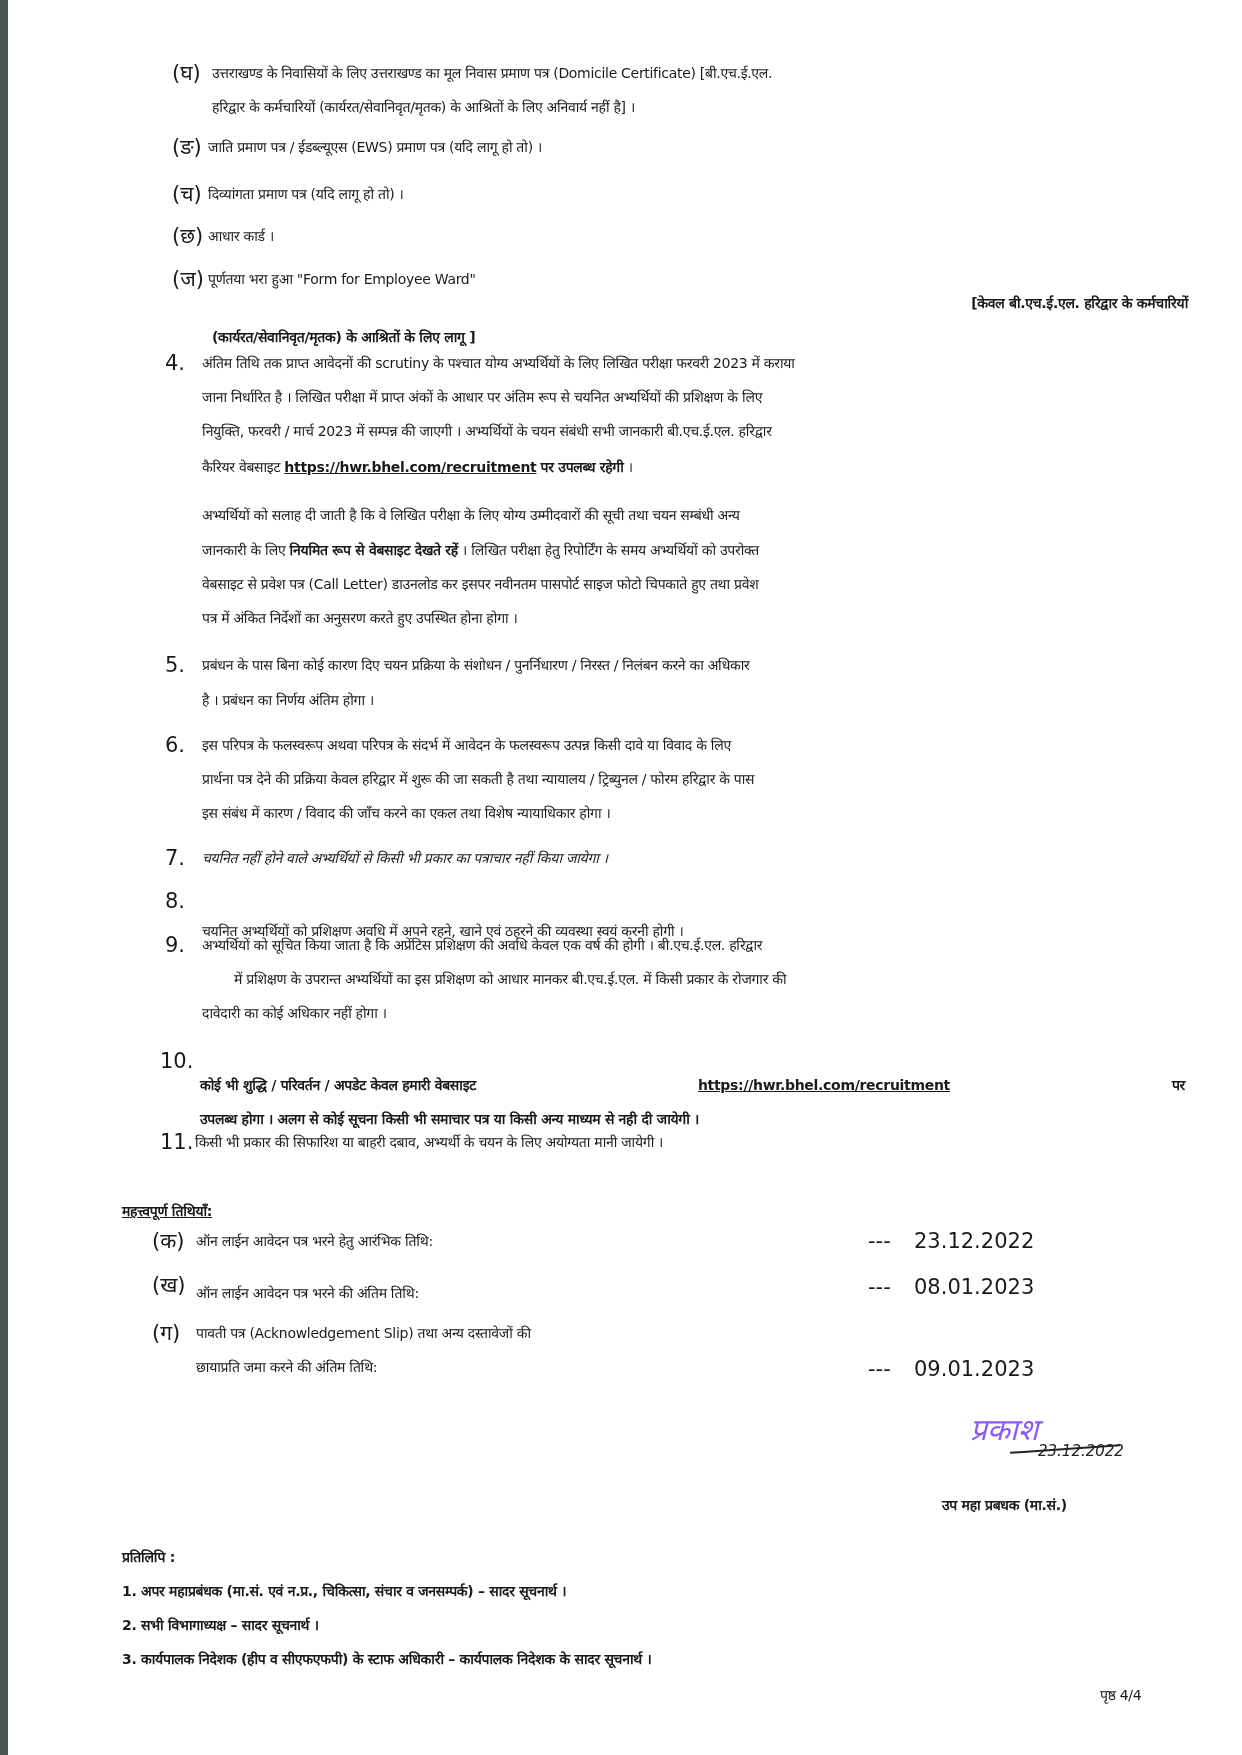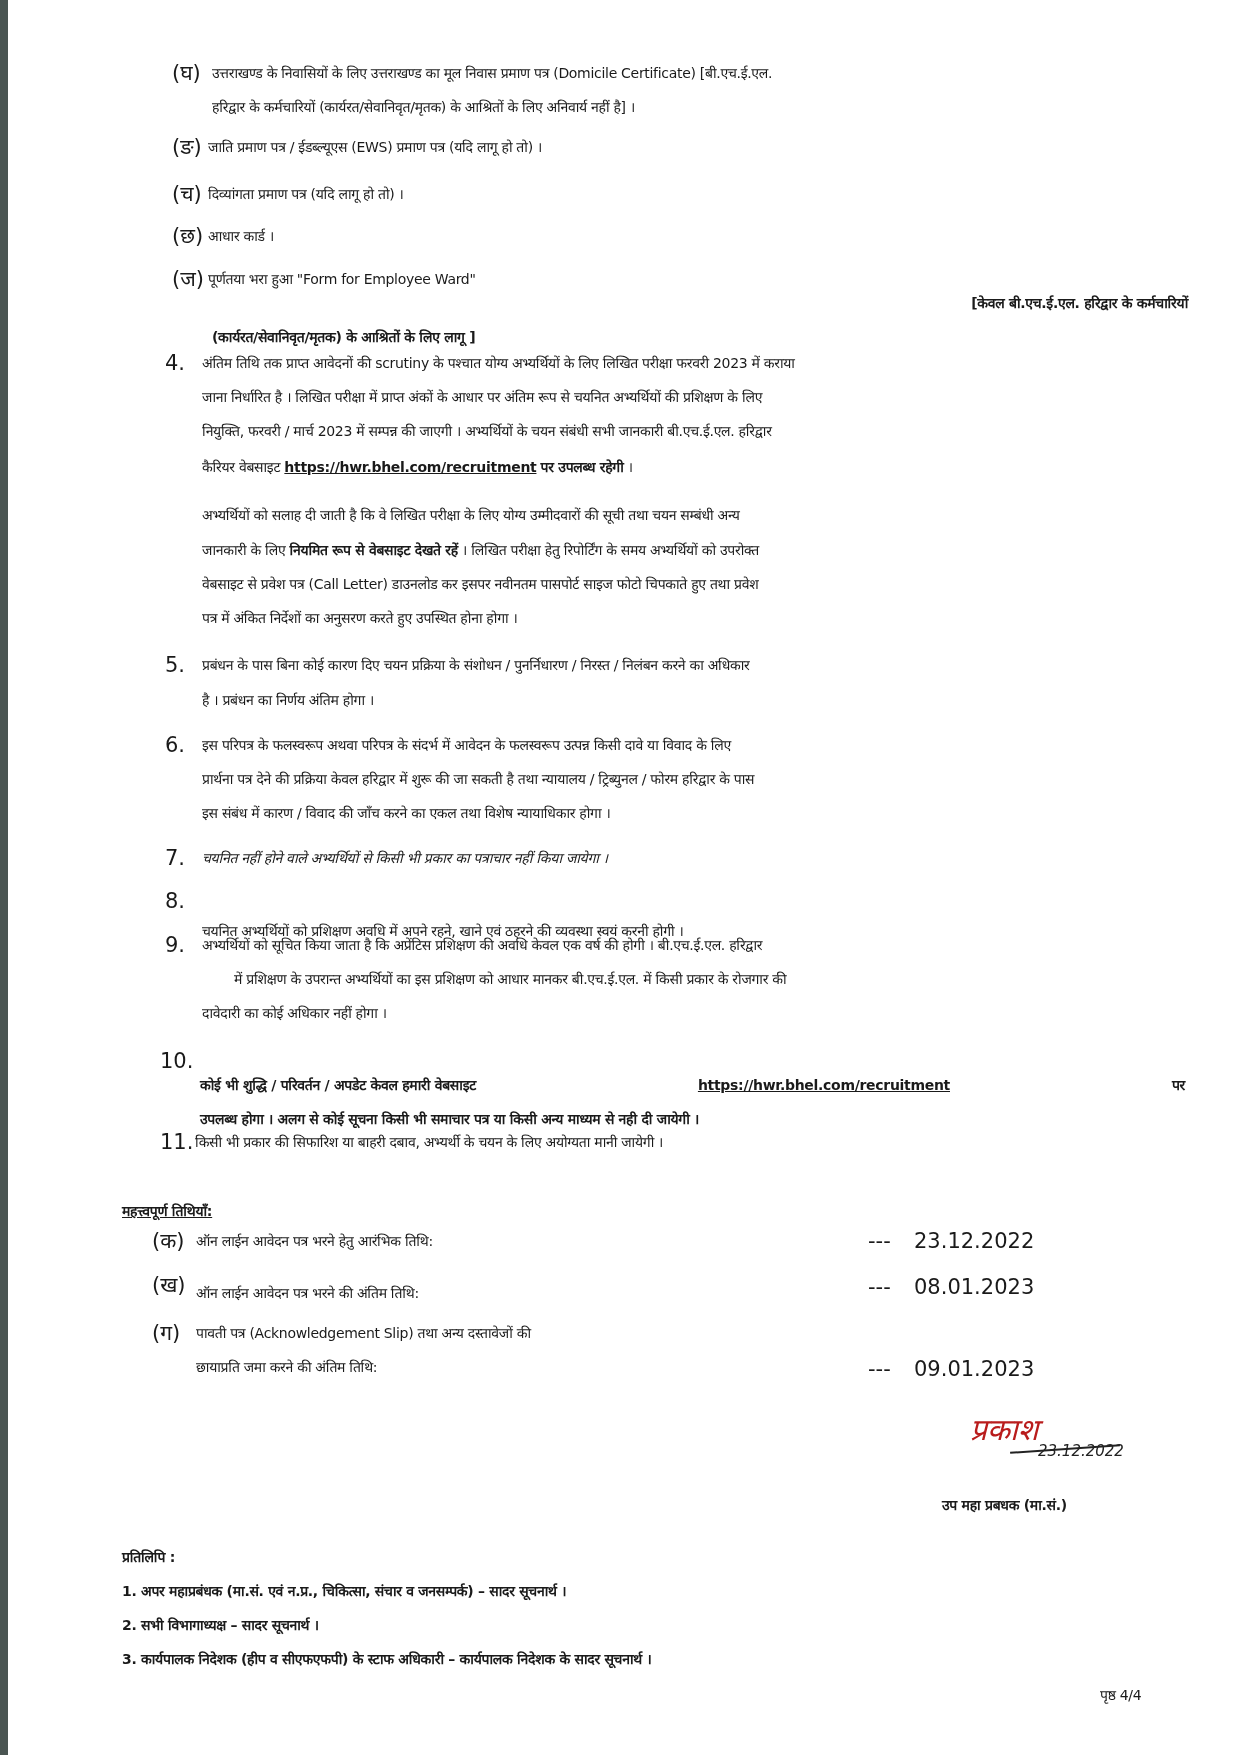--- a/index.html
+++ b/index.html
@@ -16,7 +16,7 @@
     .u { text-decoration: underline; }
     .num { position: absolute; font-size: 21px; line-height: 30px; }
     .date { position: absolute; font-size: 21px; line-height: 30px; }
-    .sig { position: absolute; font-family: Liberation Sans, sans-serif; font-size: 30px; color: #b91c1c; font-style: italic; }
+    .sig { position: absolute; font-family: Liberation Sans, sans-serif; font-size: 30px; color: #8b5cf6; font-style: italic; }
     .sigdate { position: absolute; font-size: 15px; font-style: italic; color: #222; }
     .sigline { position: absolute; height: 2px; background: #222; transform: rotate(-4deg); }
   </style>

